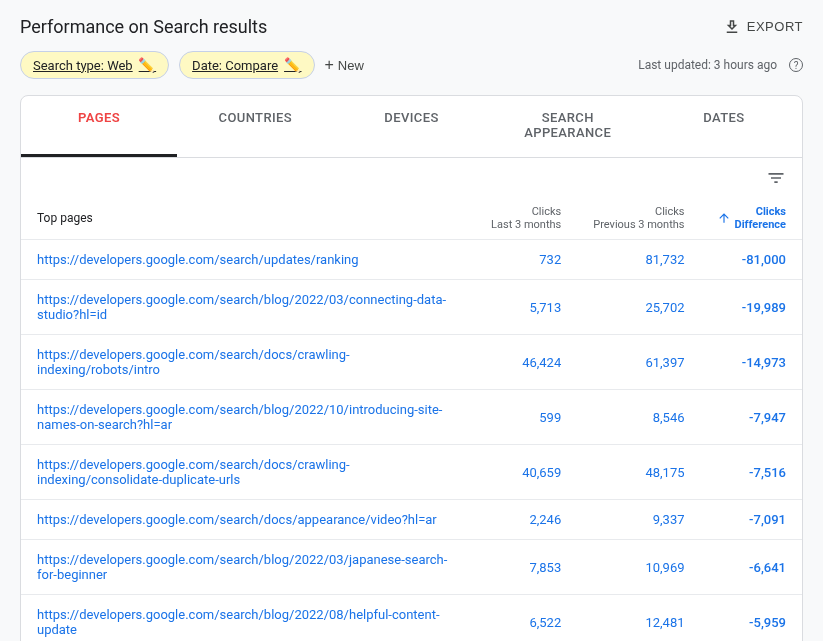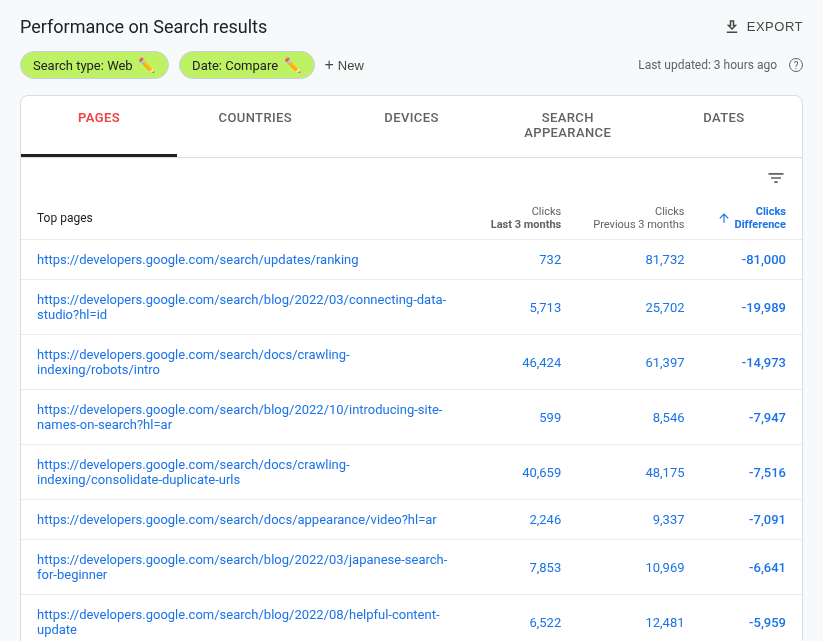--- a/index.html
+++ b/index.html
@@ -53,13 +53,14 @@
       display: flex;
       align-items: center;
       gap: 6px;
-      background: #bef264;
+      background: #fef9c3;
       border: 1px solid #c5d0e8;
       border-radius: 16px;
       padding: 5px 12px;
       font-size: 13px;
       color: #202124;
       cursor: pointer;
+      text-decoration: underline;
     }
     .filter-chip .edit-icon {
       color: #1a73e8;

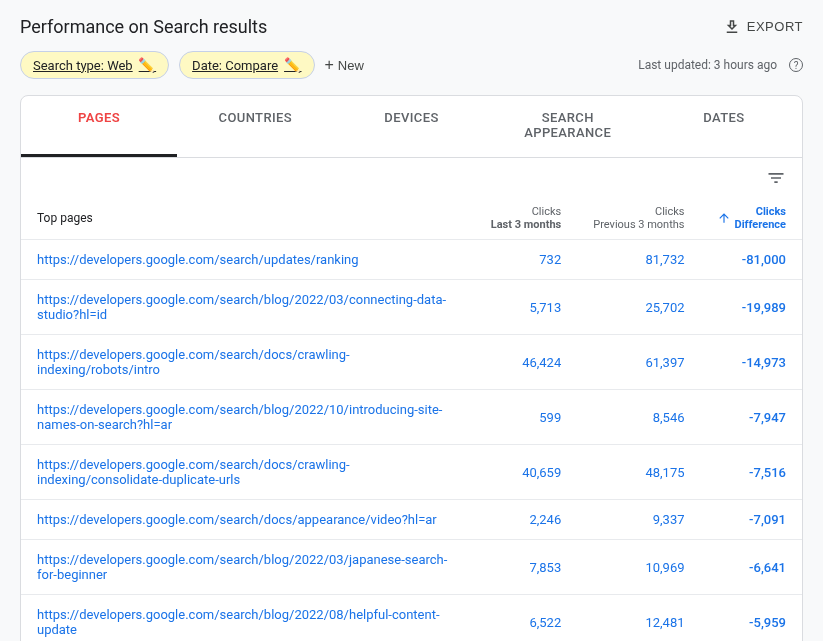--- a/index.html
+++ b/index.html
@@ -243,7 +243,7 @@
           <th>Top pages</th>
           <th style="text-align:right;color:#1a73e8;">
             <div style="font-size:11px;font-weight:400;color:#5f6368;">Clicks</div>
-            <div style="font-size:11px;font-weight:700;color:#5f6368;">Last 3 months</div>
+            <div style="font-size:11px;font-weight:400;color:#5f6368;">Last 3 months</div>
           </th>
           <th style="text-align:right;">
             <div style="font-size:11px;font-weight:400;color:#5f6368;">Clicks</div>

